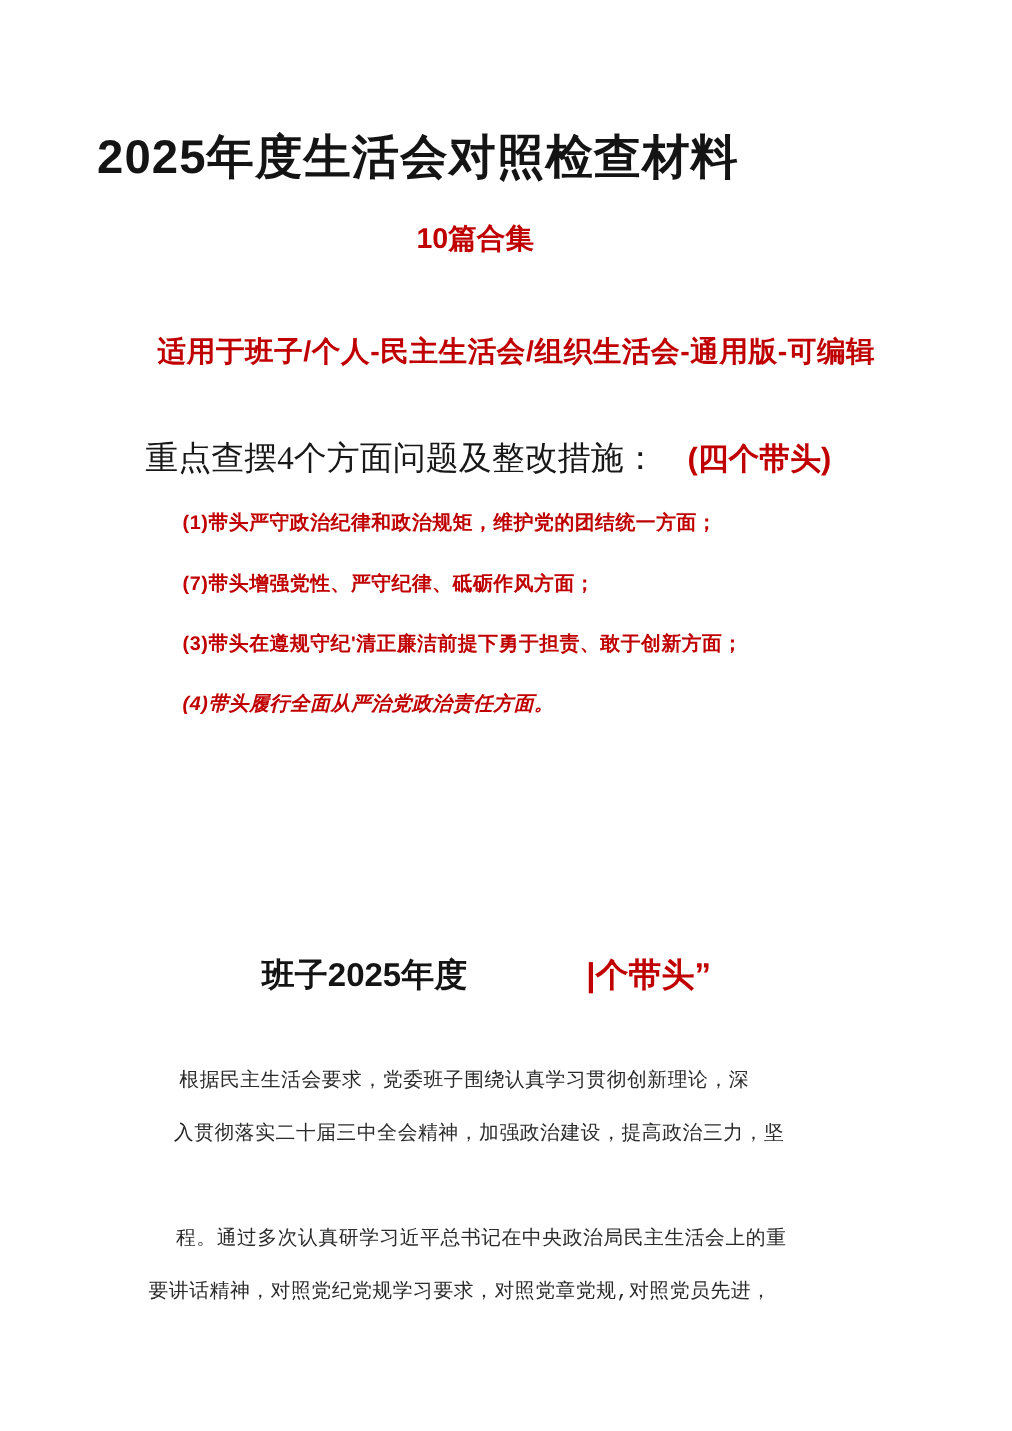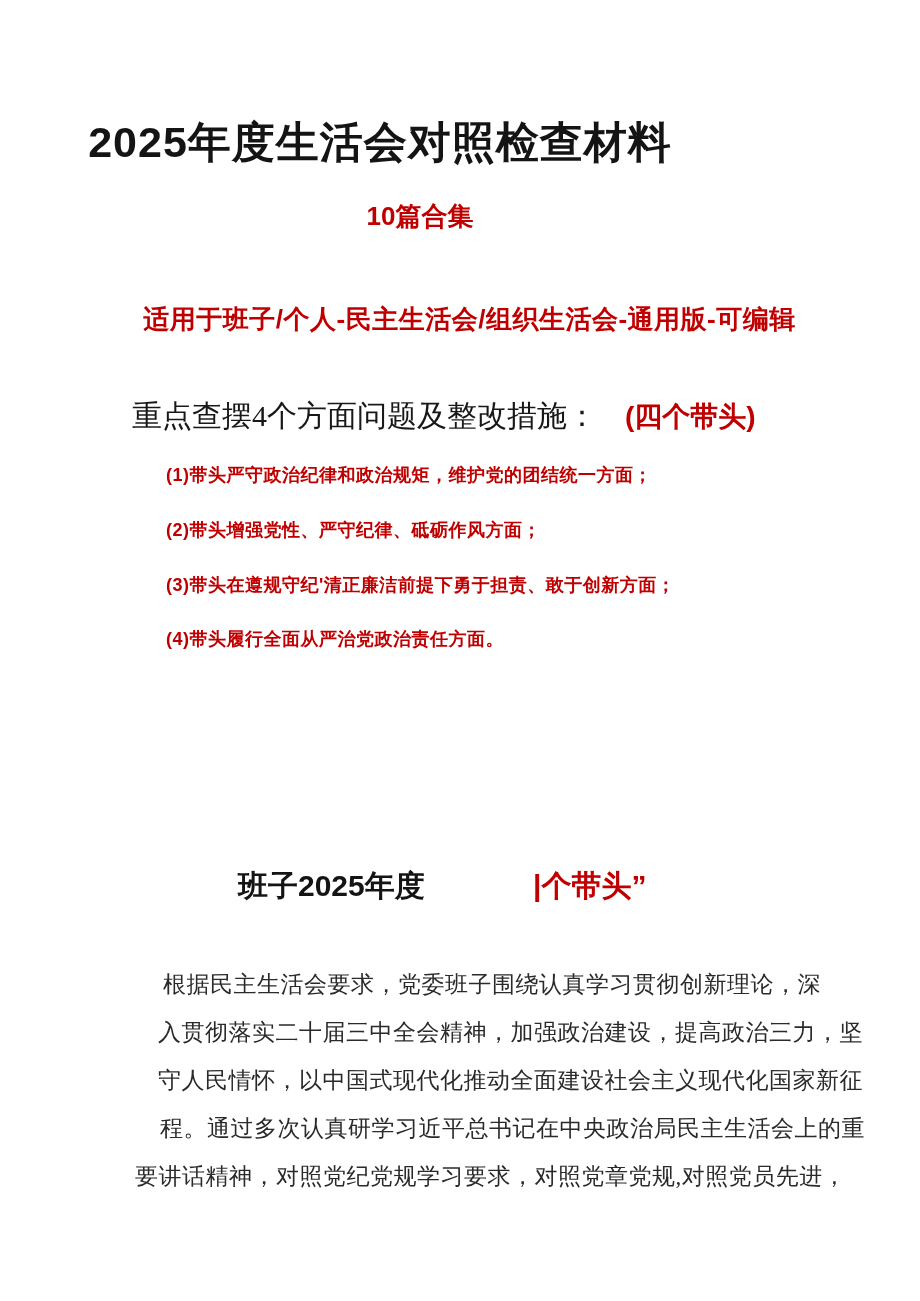--- a/index.html
+++ b/index.html
@@ -25,7 +25,7 @@
   }
   .collection-badge {
     position: absolute;
-    top: 199px; left: 0; width: 840px;
+    top: 199px; left: 12px; width: 840px;
     text-align: center;
     font-size: 26px;
     font-weight: 700;

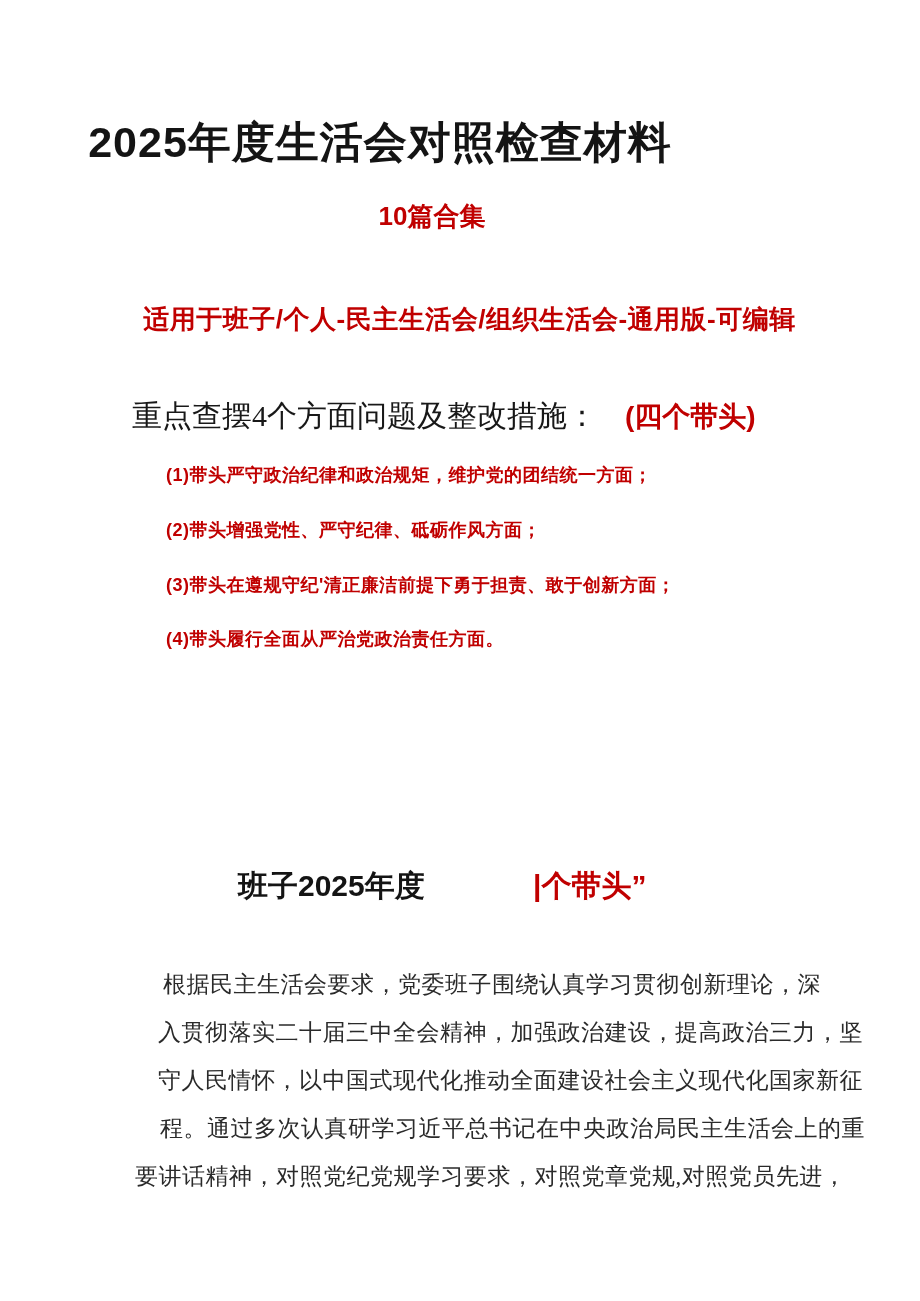--- a/index.html
+++ b/index.html
@@ -120,7 +120,7 @@
   </div>
 
   <div class="aspect aspect-1">(1)带头严守政治纪律和政治规矩，维护党的团结统一方面；</div>
-  <div class="aspect aspect-2">(2)带头增强党性、严守纪律、砥砺作风方面；</div>
+  <div class="aspect aspect-2">(7)带头增强党性、严守纪律、砥砺作风方面；</div>
   <div class="aspect aspect-3">(3)带头在遵规守纪'清正廉洁前提下勇于担责、敢于创新方面；</div>
   <div class="aspect aspect-4">(4)带头履行全面从严治党政治责任方面。</div>
 

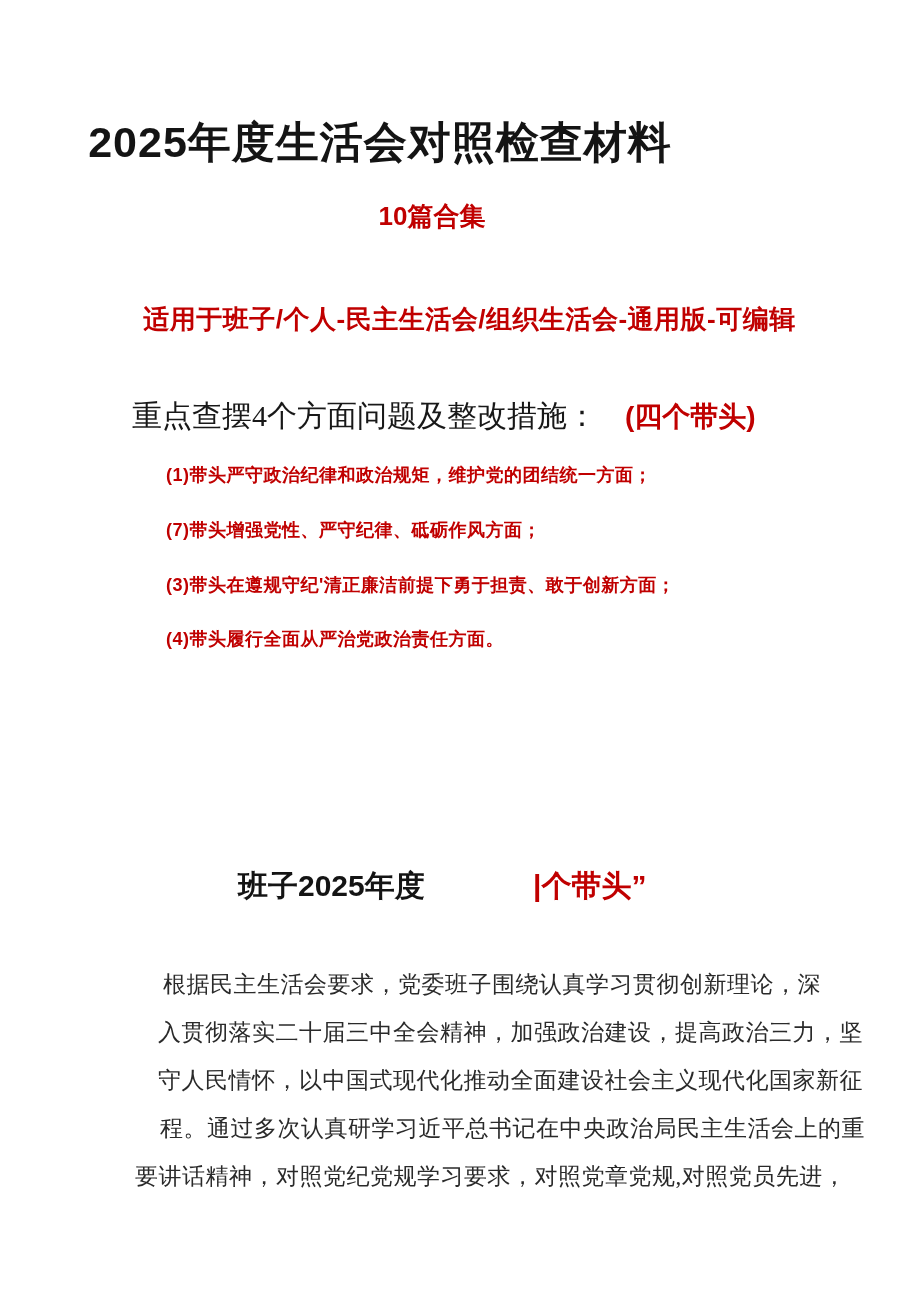--- a/index.html
+++ b/index.html
@@ -69,7 +69,7 @@
   .aspect-1 { top: 463px; }
   .aspect-2 { top: 518px; }
   .aspect-3 { top: 573px; }
-  .aspect-4 { top: 627px; }
+  .aspect-4 { top: 627px; font-style: italic; }
   
   .article-heading-line1 {
     position: absolute;

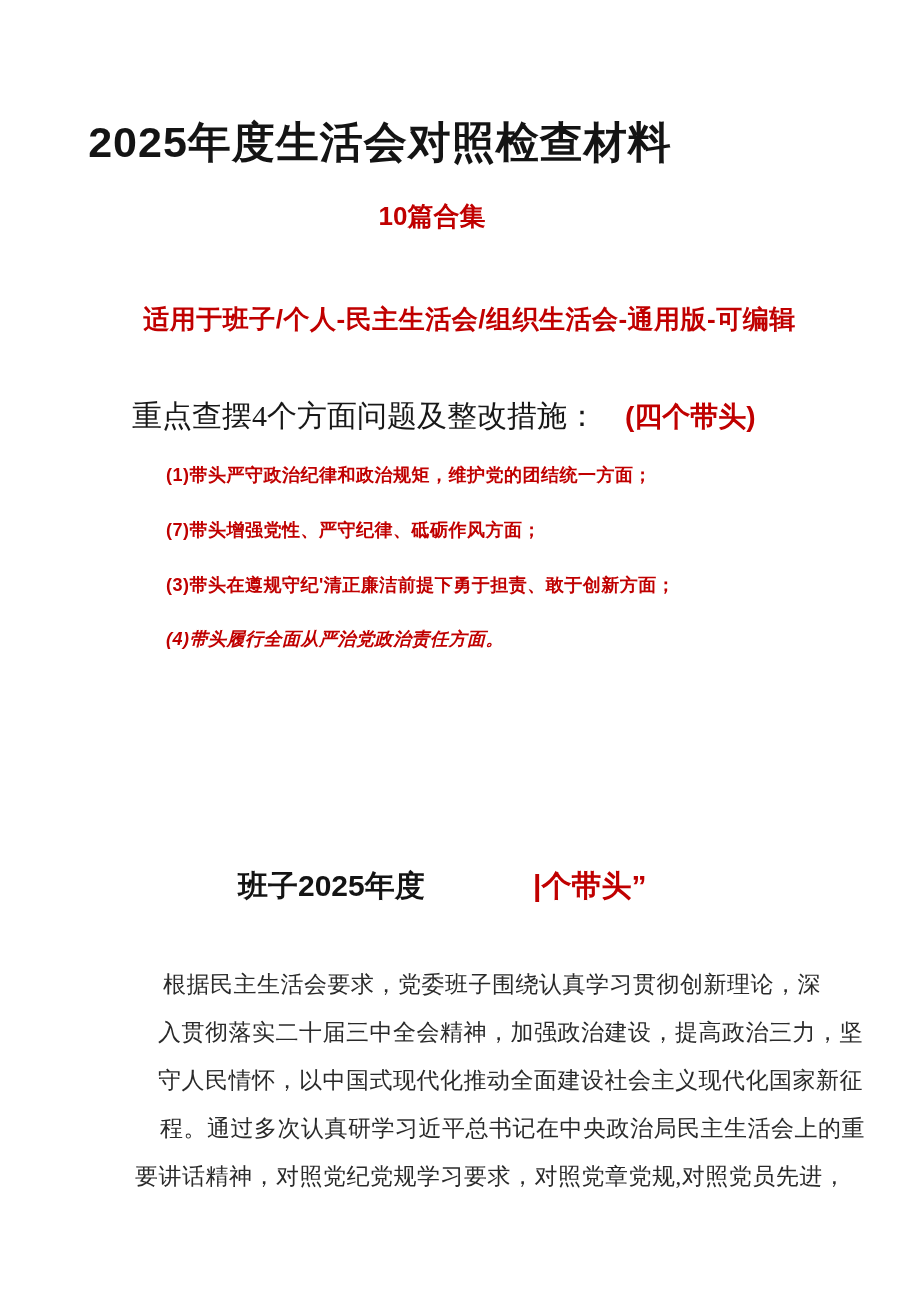--- a/index.html
+++ b/index.html
@@ -91,8 +91,8 @@
   }
   .body-line {
     position: absolute;
-    font-family: Liberation Serif, serif;
-    font-size: 23px;
+    font-family: Liberation Mono, monospace;
+    font-size: 18px;
     color: #2a2a2a;
     letter-spacing: 0.5px;
     white-space: nowrap;

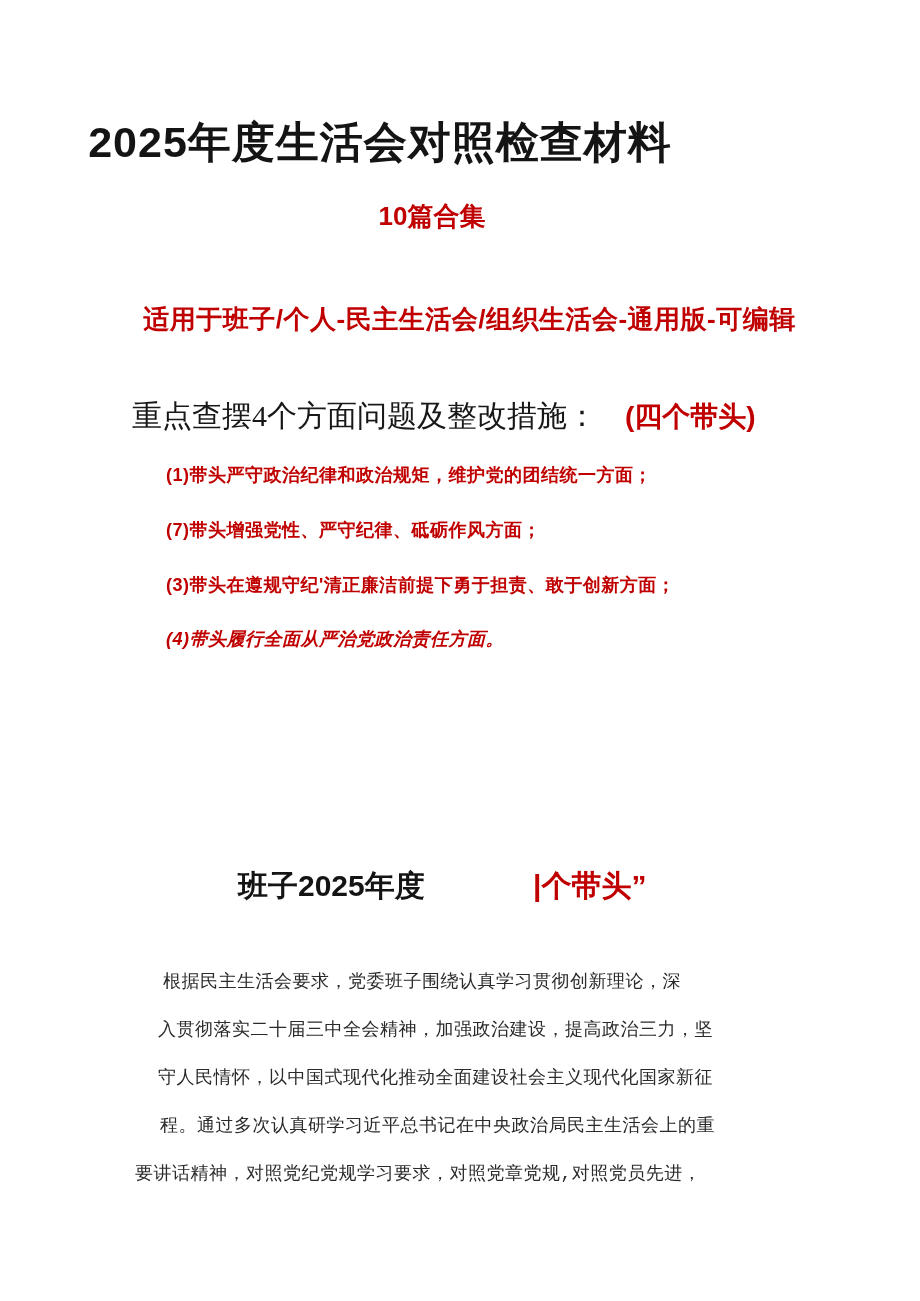--- a/index.html
+++ b/index.html
@@ -132,7 +132,6 @@
 
   <div class="body-line body-line-1">根据民主生活会要求，党委班子围绕认真学习贯彻创新理论，深</div>
   <div class="body-line body-line-2">入贯彻落实二十届三中全会精神，加强政治建设，提高政治三力，坚</div>
-  <div class="body-line body-line-3">守人民情怀，以中国式现代化推动全面建设社会主义现代化国家新征</div>
   <div class="body-line body-line-4">程。通过多次认真研学习近平总书记在中央政治局民主生活会上的重</div>
   <div class="body-line body-line-5">要讲话精神，对照党纪党规学习要求，对照党章党规,对照党员先进，</div>
 

